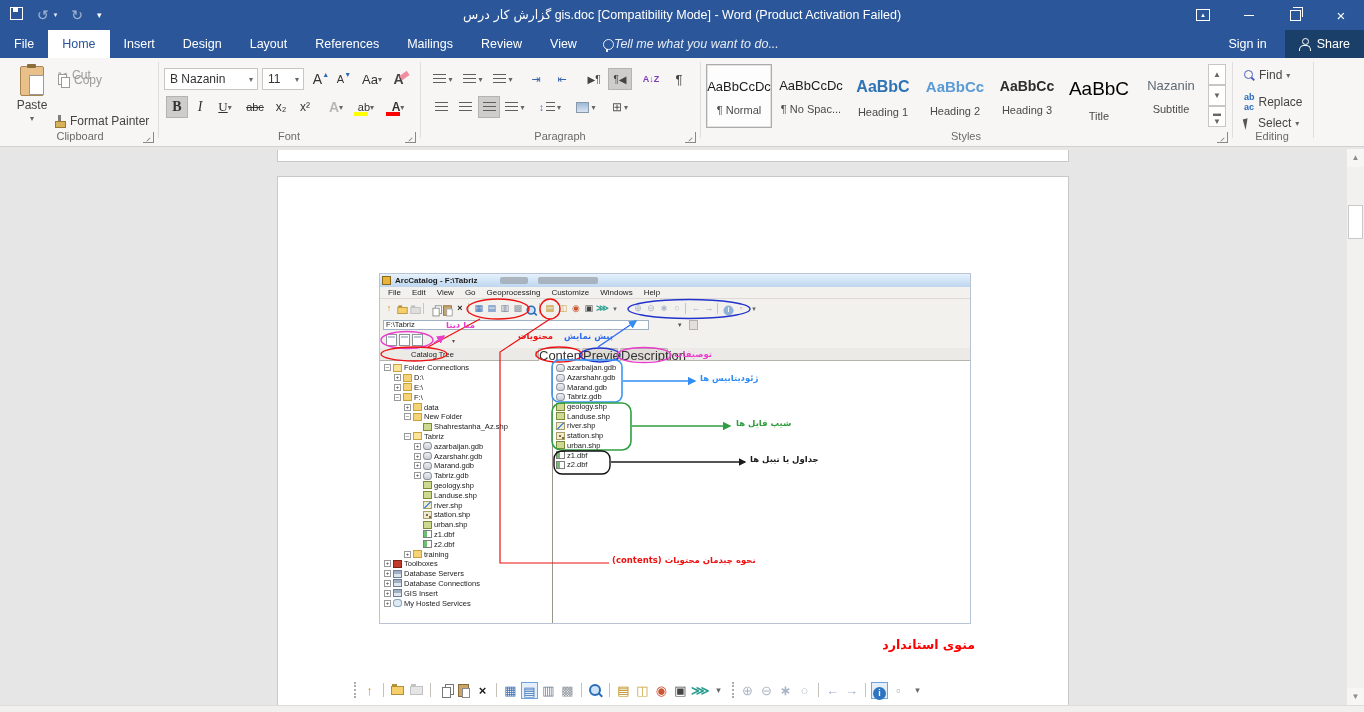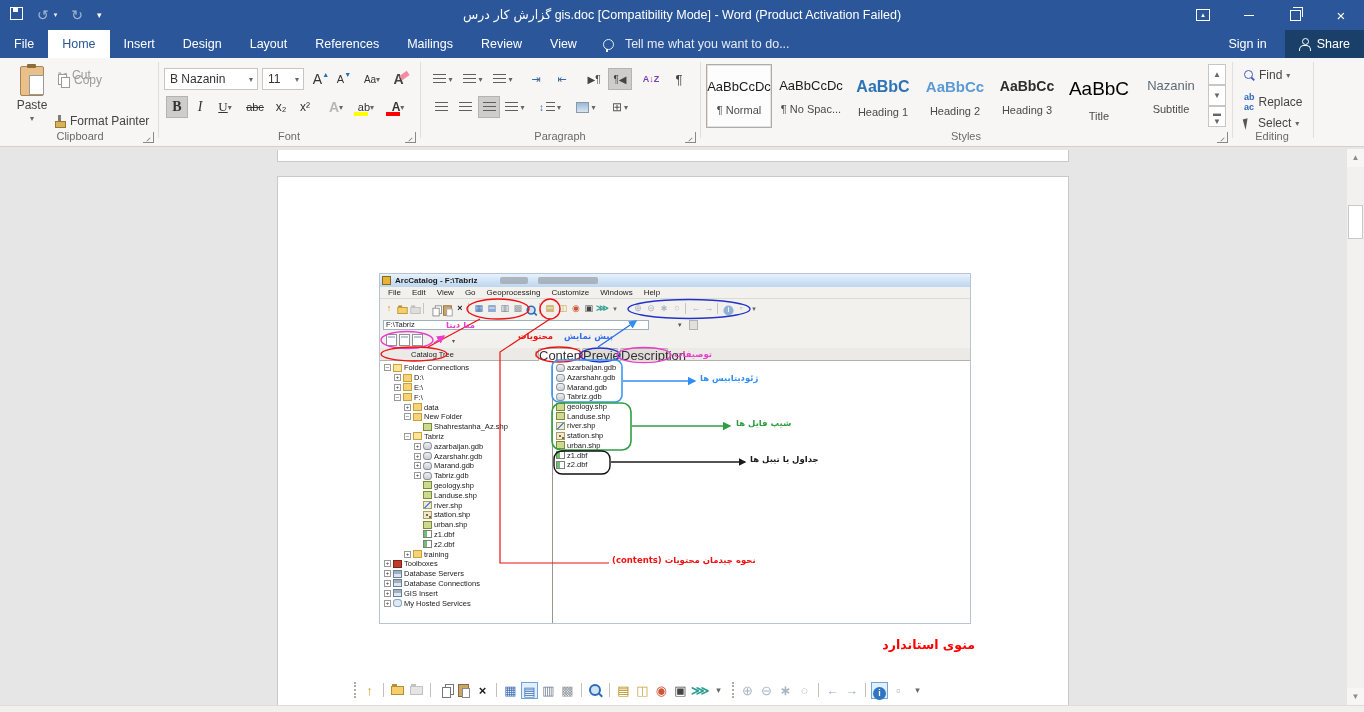--- a/index.html
+++ b/index.html
@@ -29,7 +29,7 @@
   #tabrow{position:absolute;left:0;top:30px;width:1364px;height:28px;background:#2b579a;display:flex;color:#fff;font-size:12.5px;}
   .wtab{padding:0 14px;line-height:28px;cursor:default;}
   .wtab.active{background:#fff;color:#2b579a;}
-  #tellme{display:flex;align-items:center;gap:11px;margin-left:12px;color:rgba(255,255,255,.88);}
+  #tellme{display:flex;align-items:center;gap:0;margin-left:12px;color:rgba(255,255,255,.88);font-style:italic;}
   .bulb{width:9px;height:9px;border:1.2px solid rgba(255,255,255,.88);border-radius:50%;position:relative;}
   .bulb:after{content:"";position:absolute;left:2.5px;top:9px;width:2px;height:3px;background:rgba(255,255,255,.88);}
   #tabright{position:absolute;right:0;top:30px;height:28px;display:flex;align-items:center;color:#fff;}

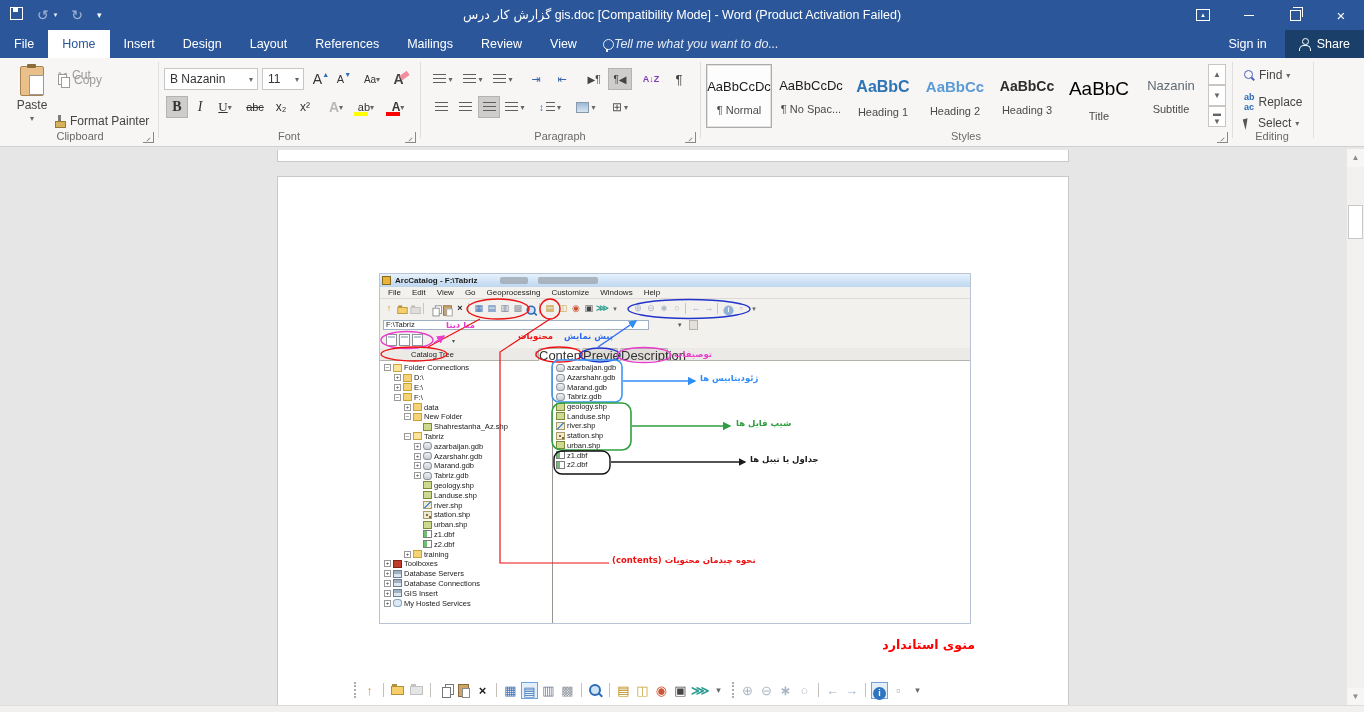--- a/index.html
+++ b/index.html
@@ -262,7 +262,7 @@
       <span style="color:#2b6cb8;font-size:7px;margin-top:-10px">▼</span>
     </div>
   <div class="fbtn" style="left:358px;top:10px;width:28px">
-      <span style="font-size:10px">Aa</span>
+      <span style="font-size:13px">Aa</span>
       <span class="ddv">▾</span>
     </div>
   <div class="fbtn" style="left:390px;top:10px;width:22px">

